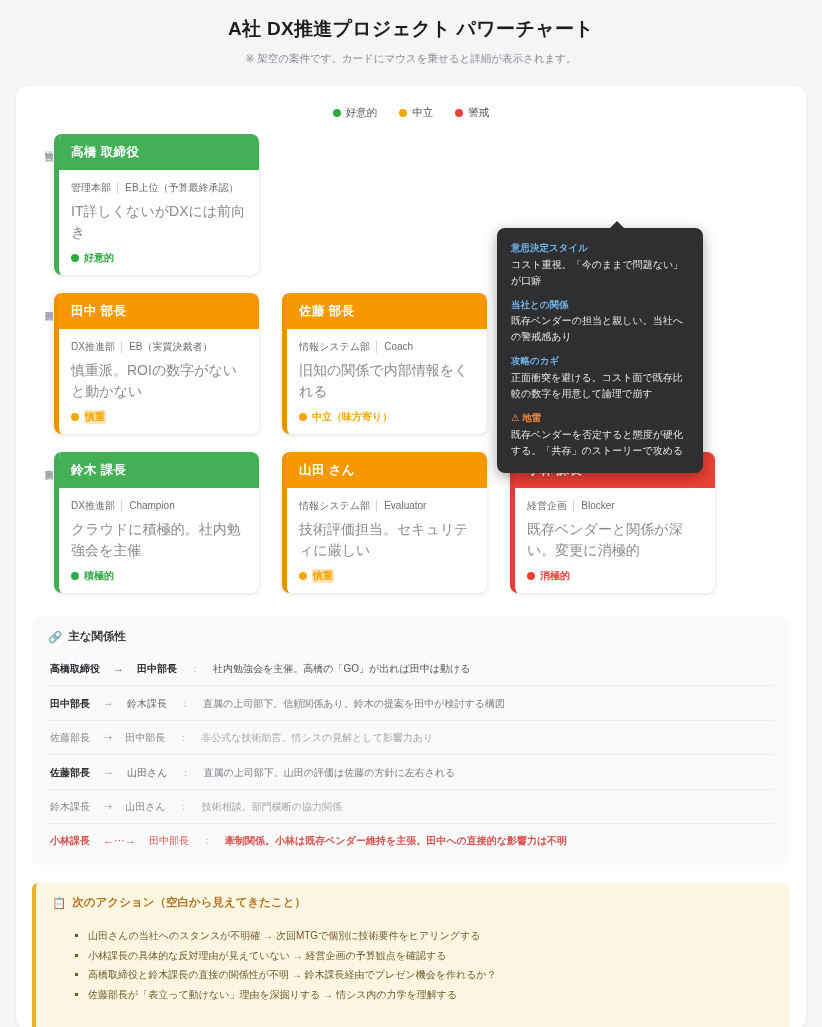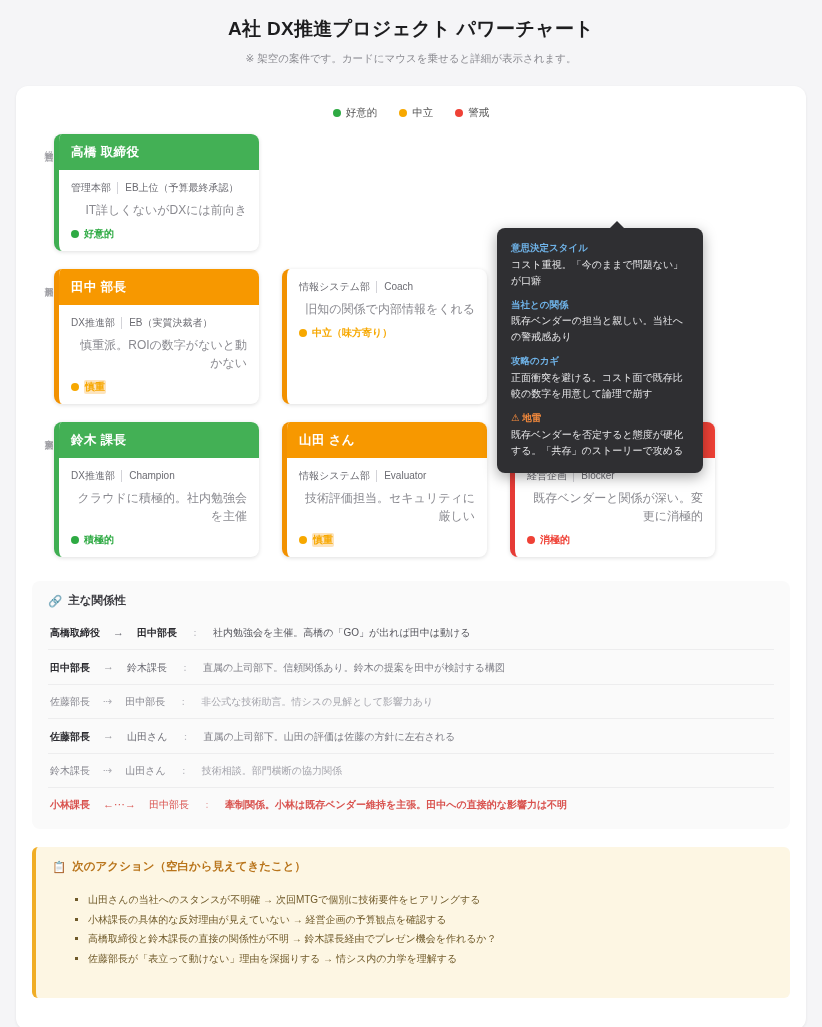--- a/index.html
+++ b/index.html
@@ -71,7 +71,7 @@
   .card-body { padding: 10px 12px 10px; }
   .card-meta { font-size: 10px; color: #6b6b72; margin-bottom: 6px; line-height: 1.5; }
   .card-meta .sep { color: #c4c4ca; margin: 0 4px; }
-  .card-note { font-size: 12px; color: #8a8a90; margin-bottom: 8px; line-height: 1.5; text-align: right; }
+  .card-note { font-size: 14px; color: #8a8a90; margin-bottom: 8px; line-height: 1.5; }
   .card-status { font-size: 10px; font-weight: bold; display: flex; align-items: center; gap: 5px; }
   .card-status .dot { width: 8px; height: 8px; }
   .card-status .hl { padding: 0 1px; border-radius: 2px; }

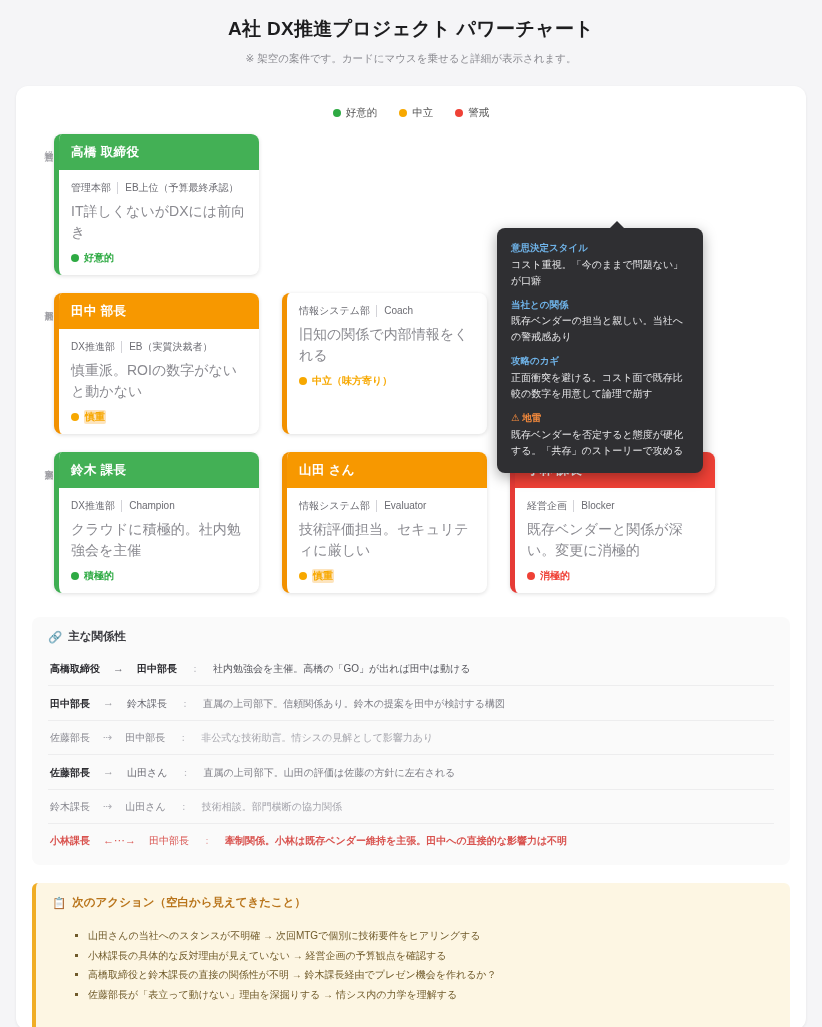--- a/index.html
+++ b/index.html
@@ -224,6 +224,7 @@
             </div>
           </div>
           <div class="card is-orange">
+            <div class="card-head">佐藤 部長</div>
             <div class="card-body">
               <div class="card-meta"><span>情報システム部</span><span class="sep">│</span><span>Coach</span></div>
               <div class="card-note">旧知の関係で内部情報をくれる</div>

